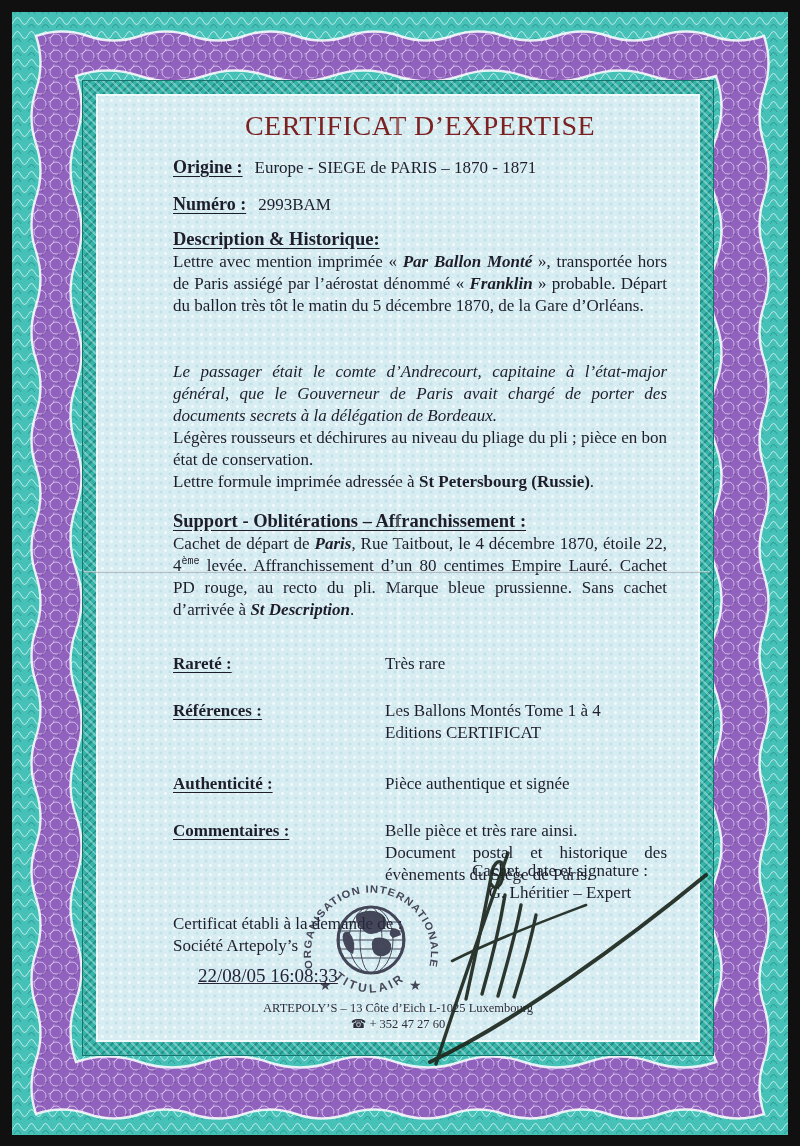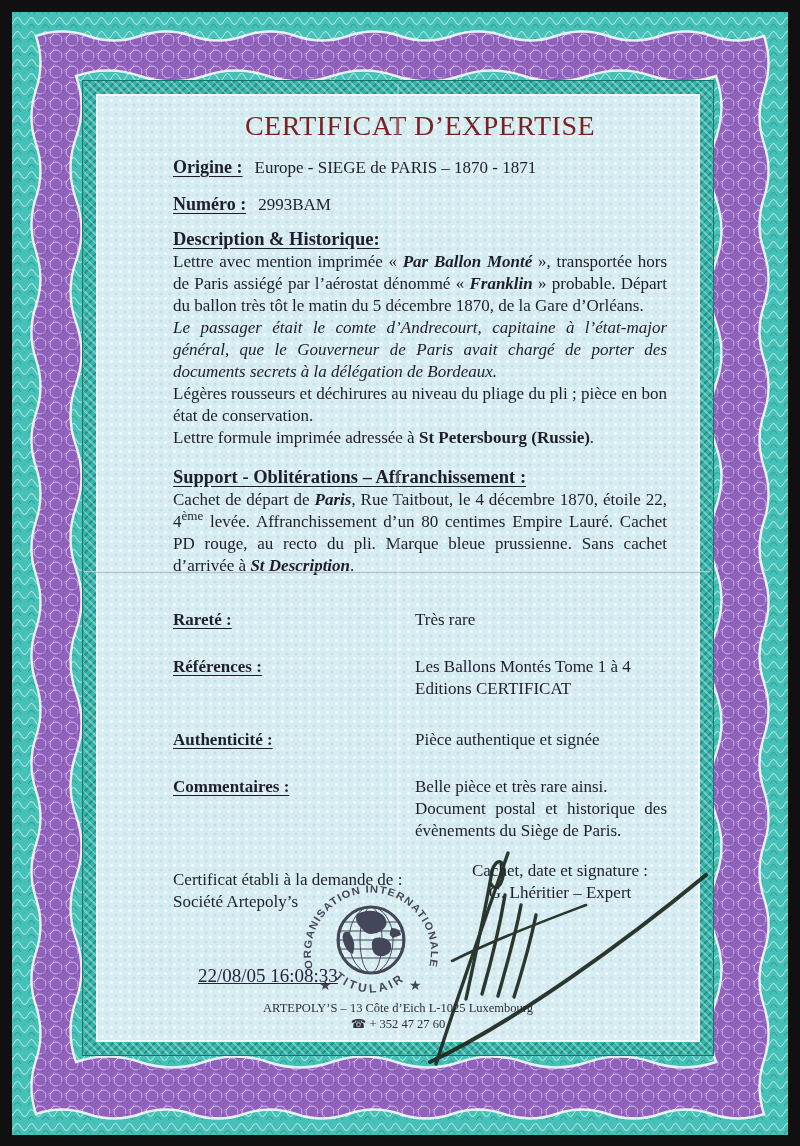--- a/index.html
+++ b/index.html
@@ -43,7 +43,7 @@
   .para{margin:0;text-align:justify;}
   .bi{font-weight:bold;font-style:italic;}
   .b{font-weight:bold;}
-  .it{font-style:italic;}
+  .it{font-style:italic;margin-top:44px;}
   sup{font-size:13px;line-height:0;}
   .kv{display:flex;margin-top:25px;gap:30px;}
   .kv .k{flex:0 0 212px;}

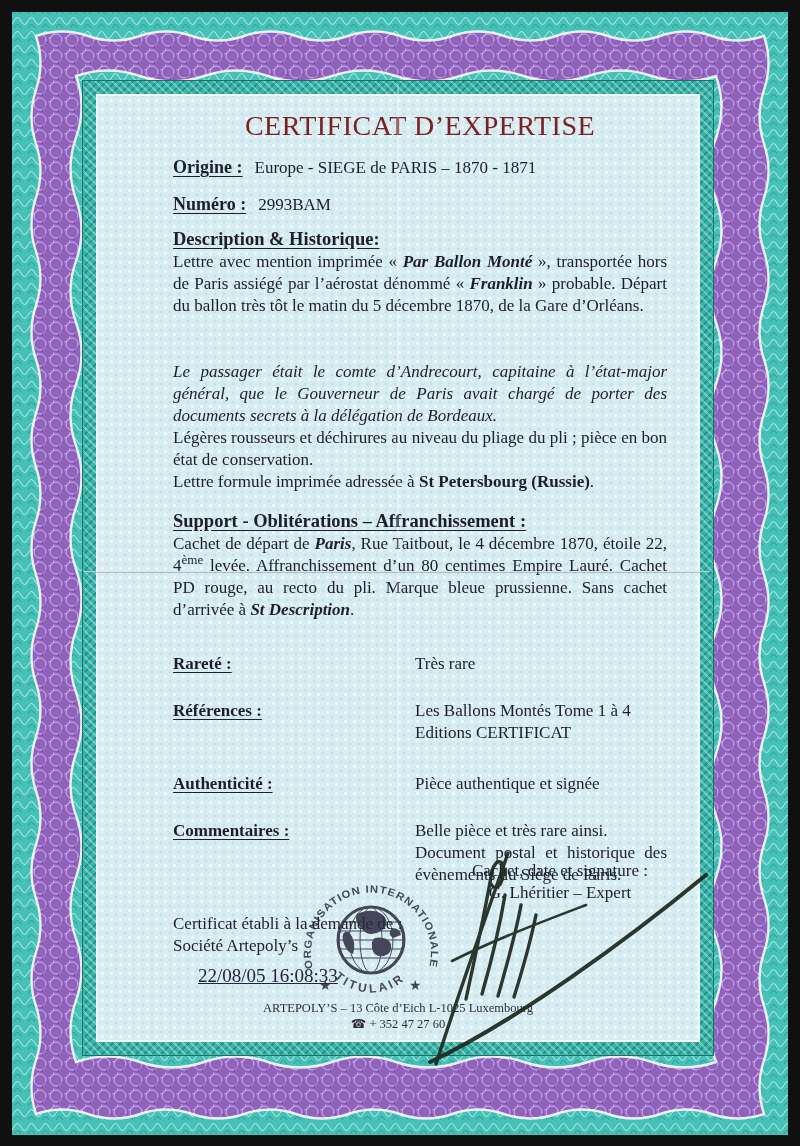--- a/index.html
+++ b/index.html
@@ -44,7 +44,7 @@
   .bi{font-weight:bold;font-style:italic;}
   .b{font-weight:bold;}
   .it{font-style:italic;margin-top:44px;}
-  sup{font-size:13px;line-height:0;}
+  sup{font-size:10px;line-height:0;font-family:Liberation Mono, monospace;}
   .kv{display:flex;margin-top:25px;gap:30px;}
   .kv .k{flex:0 0 212px;}
   .kv .v{flex:1;}

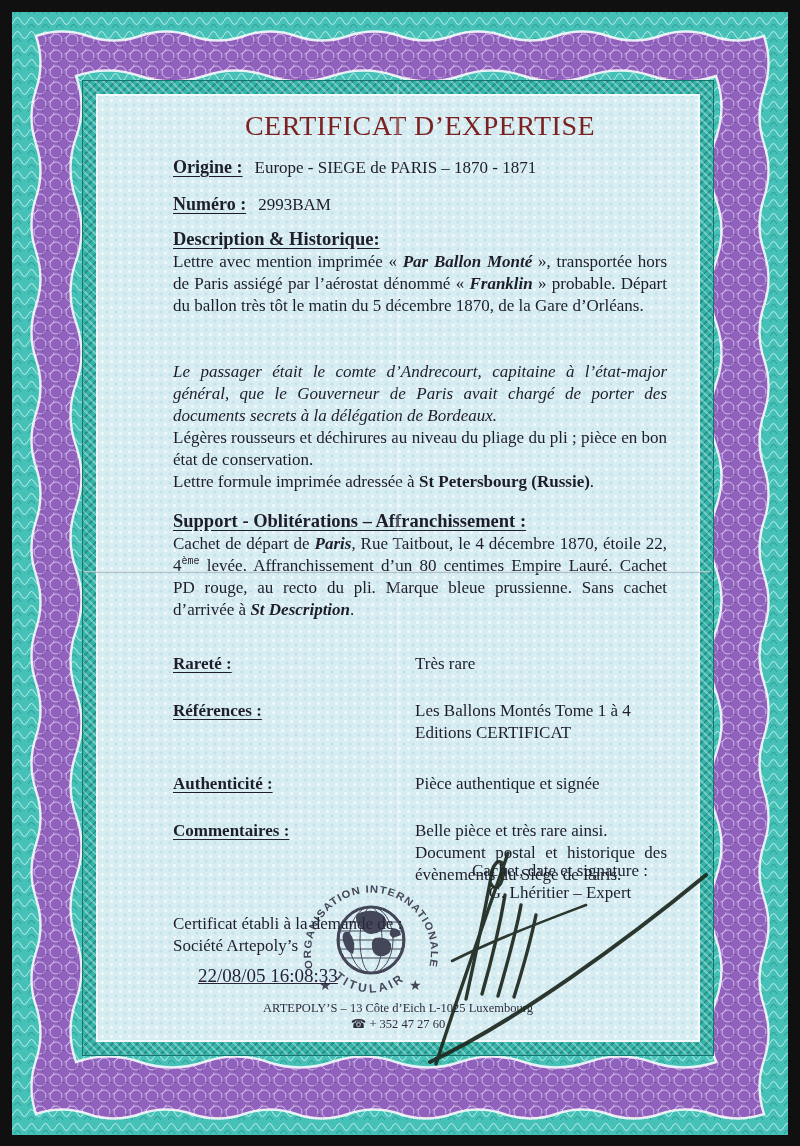--- a/index.html
+++ b/index.html
@@ -45,7 +45,7 @@
   .b{font-weight:bold;}
   .it{font-style:italic;margin-top:44px;}
   sup{font-size:10px;line-height:0;font-family:Liberation Mono, monospace;}
-  .kv{display:flex;margin-top:25px;gap:30px;}
+  .kv{display:flex;margin-top:25px;}
   .kv .k{flex:0 0 212px;}
   .kv .v{flex:1;}
   .kv .v p{margin:0;}

